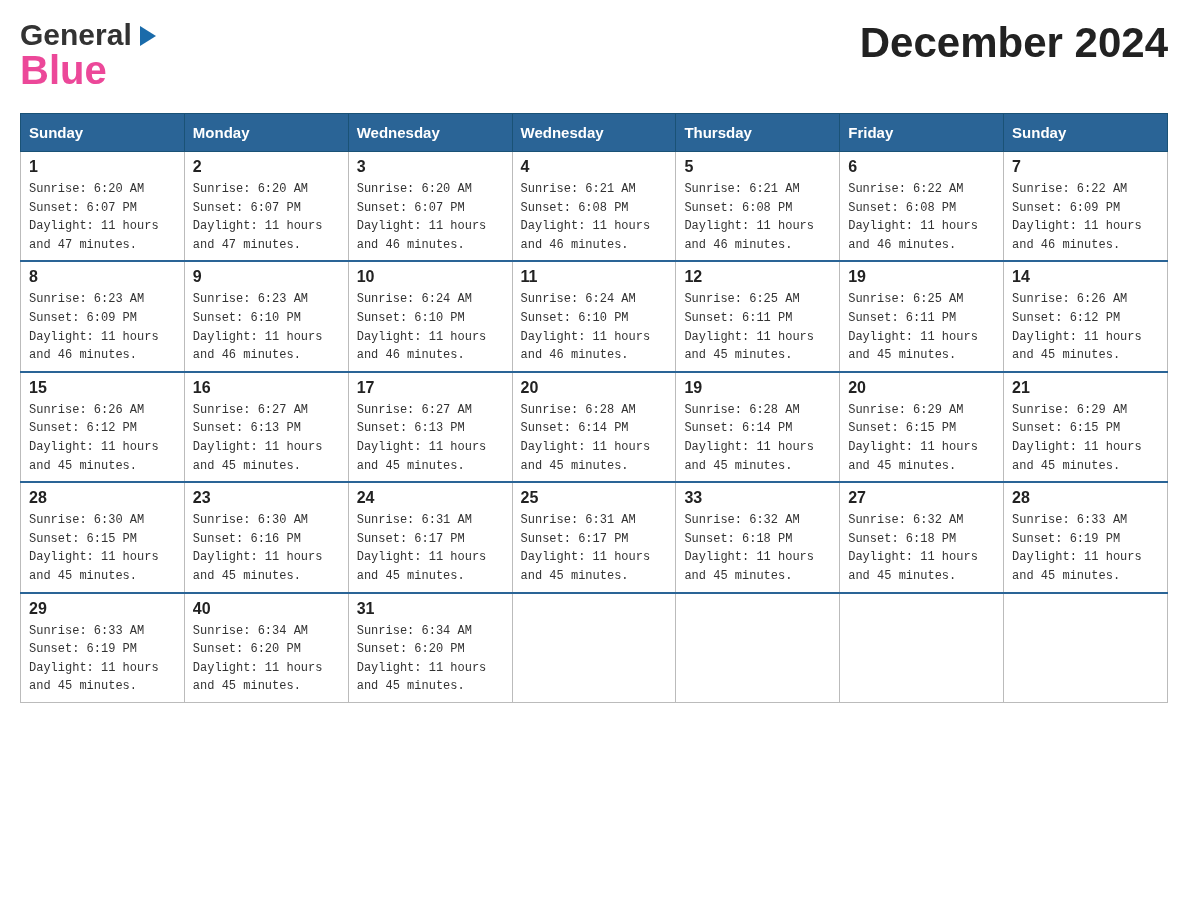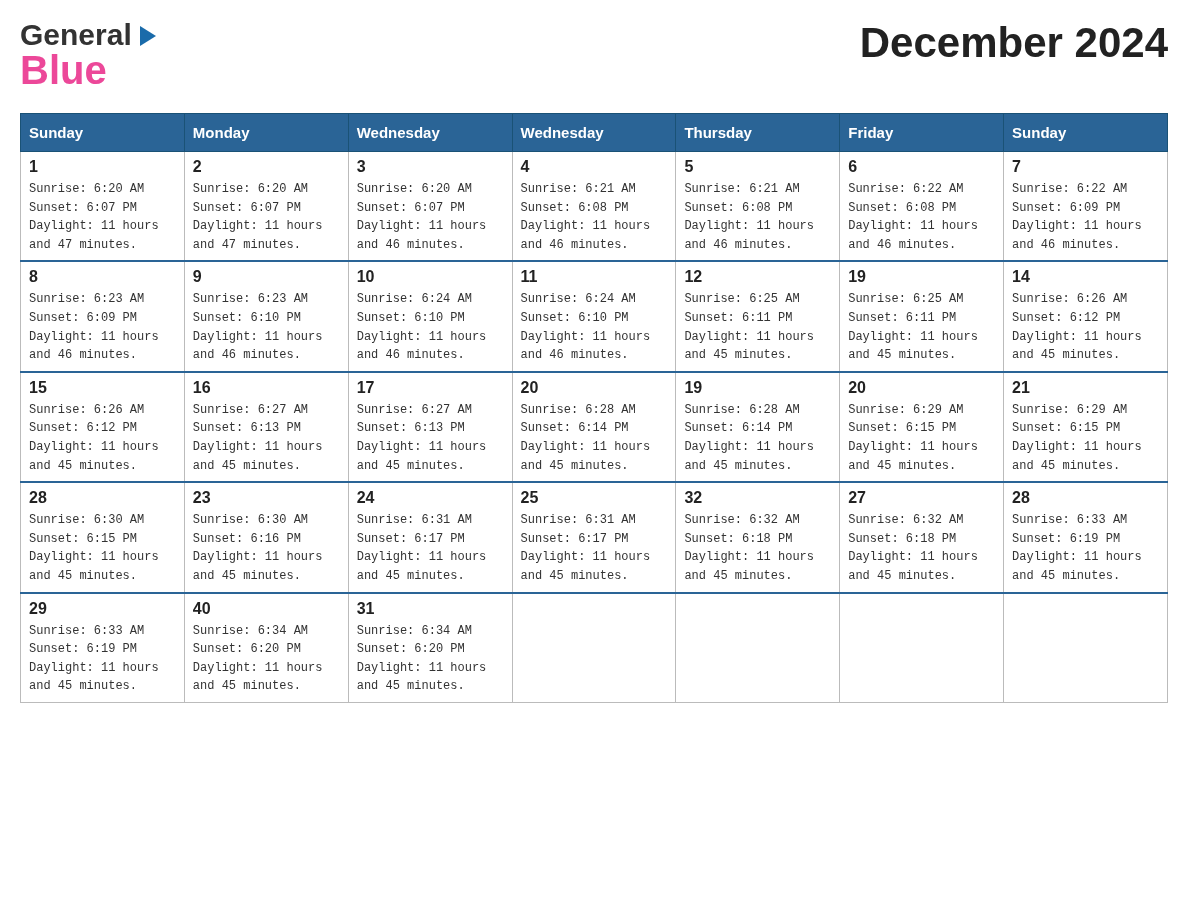--- a/index.html
+++ b/index.html
@@ -216,7 +216,7 @@
         <div class="day-info">Sunrise: 6:31 AM<br>Sunset: 6:17 PM<br>Daylight: 11 hours and 45 minutes.</div>
       </td>
         <td>
-        <span class="day-num">32</span>
+        <span class="day-num">33</span>
         <div class="day-info">Sunrise: 6:32 AM<br>Sunset: 6:18 PM<br>Daylight: 11 hours and 45 minutes.</div>
       </td>
         <td>

